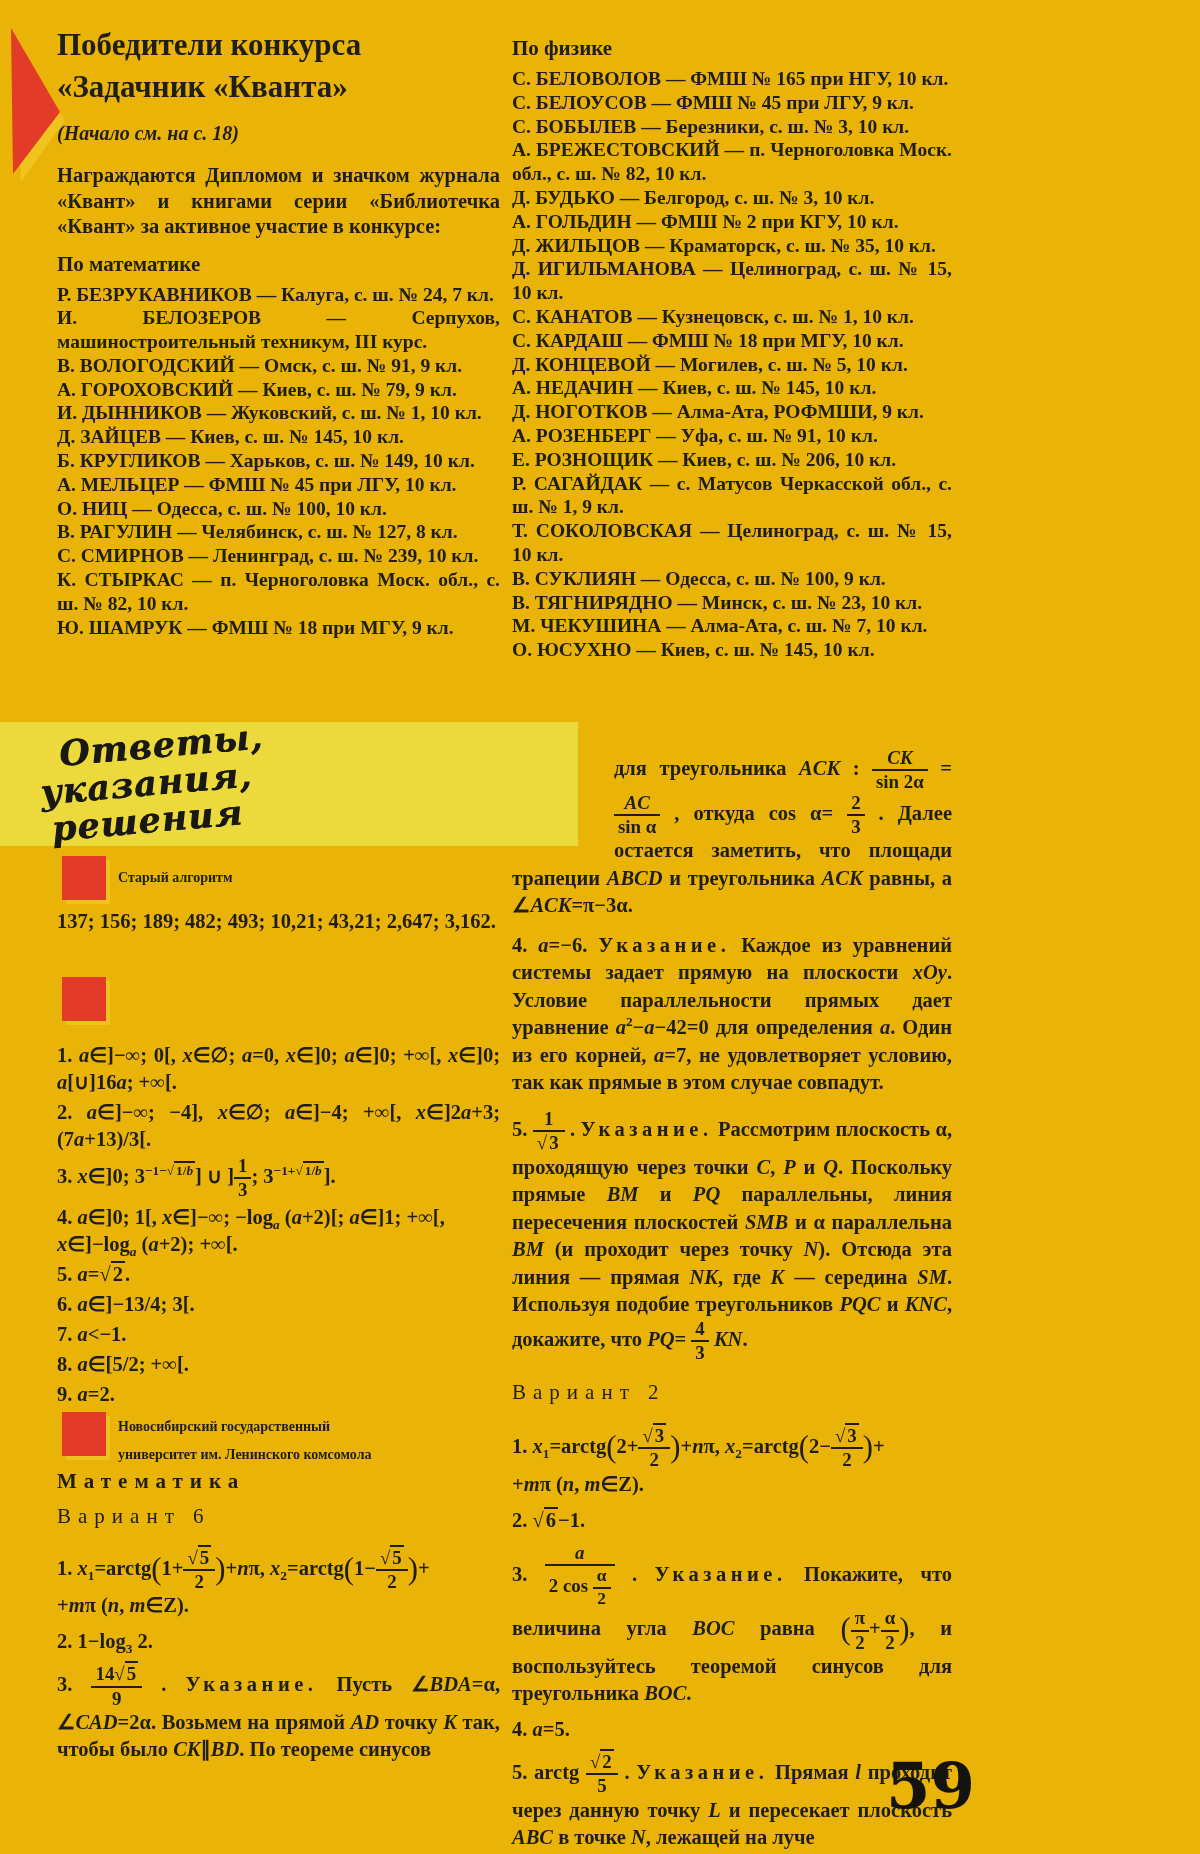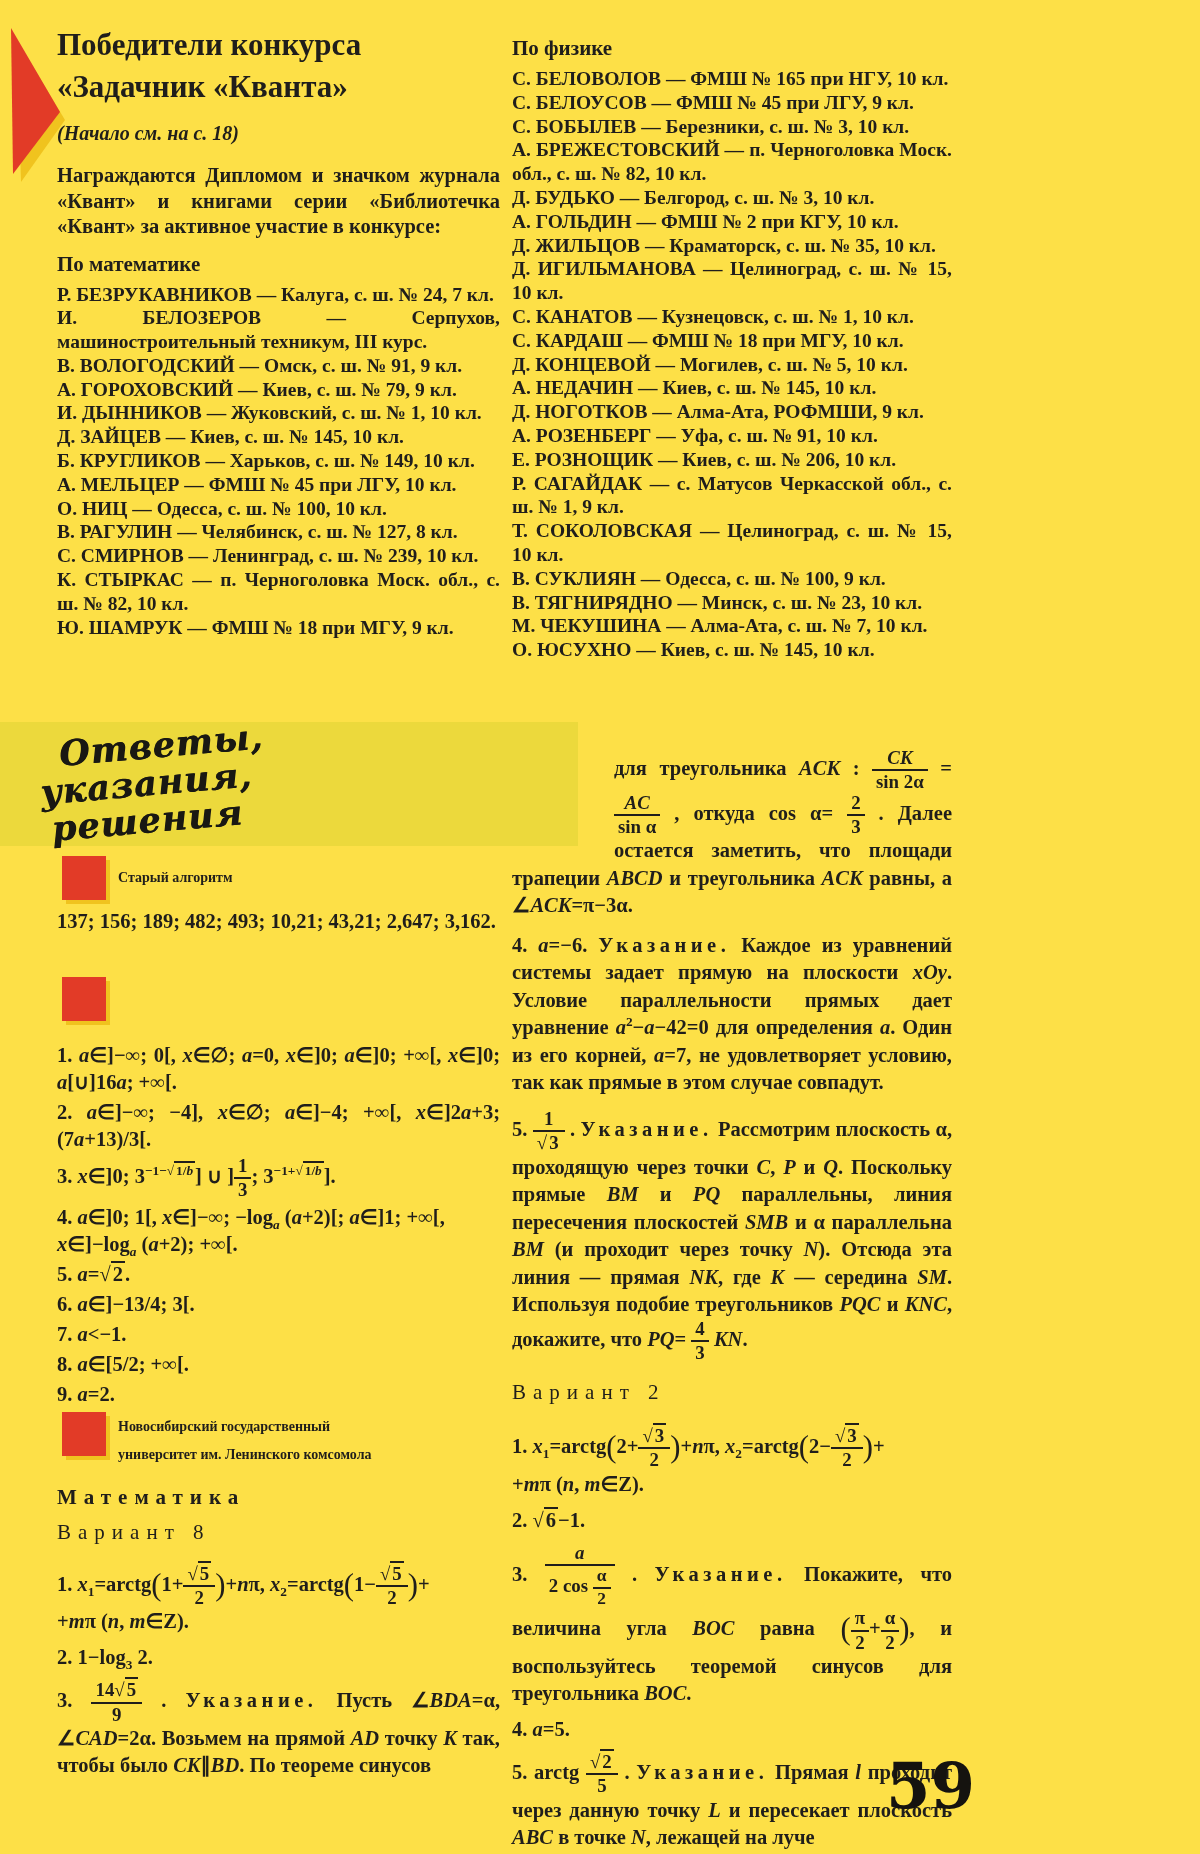--- a/index.html
+++ b/index.html
@@ -3,7 +3,7 @@
 <meta charset="utf-8">
 <style>
   html,body{margin:0;padding:0;background:#d8d4cc;}
-  .page{position:relative;width:1200px;height:1854px;margin:0 auto;background:#fde047;
+  .page{position:relative;width:1200px;height:1854px;margin:0 auto;background:#eab308;
         font-family:"Liberation Serif",serif;color:#201e1b;overflow:hidden;}
   section,div,p,h1,h2,h3{box-sizing:border-box;}
   p{margin:0;}

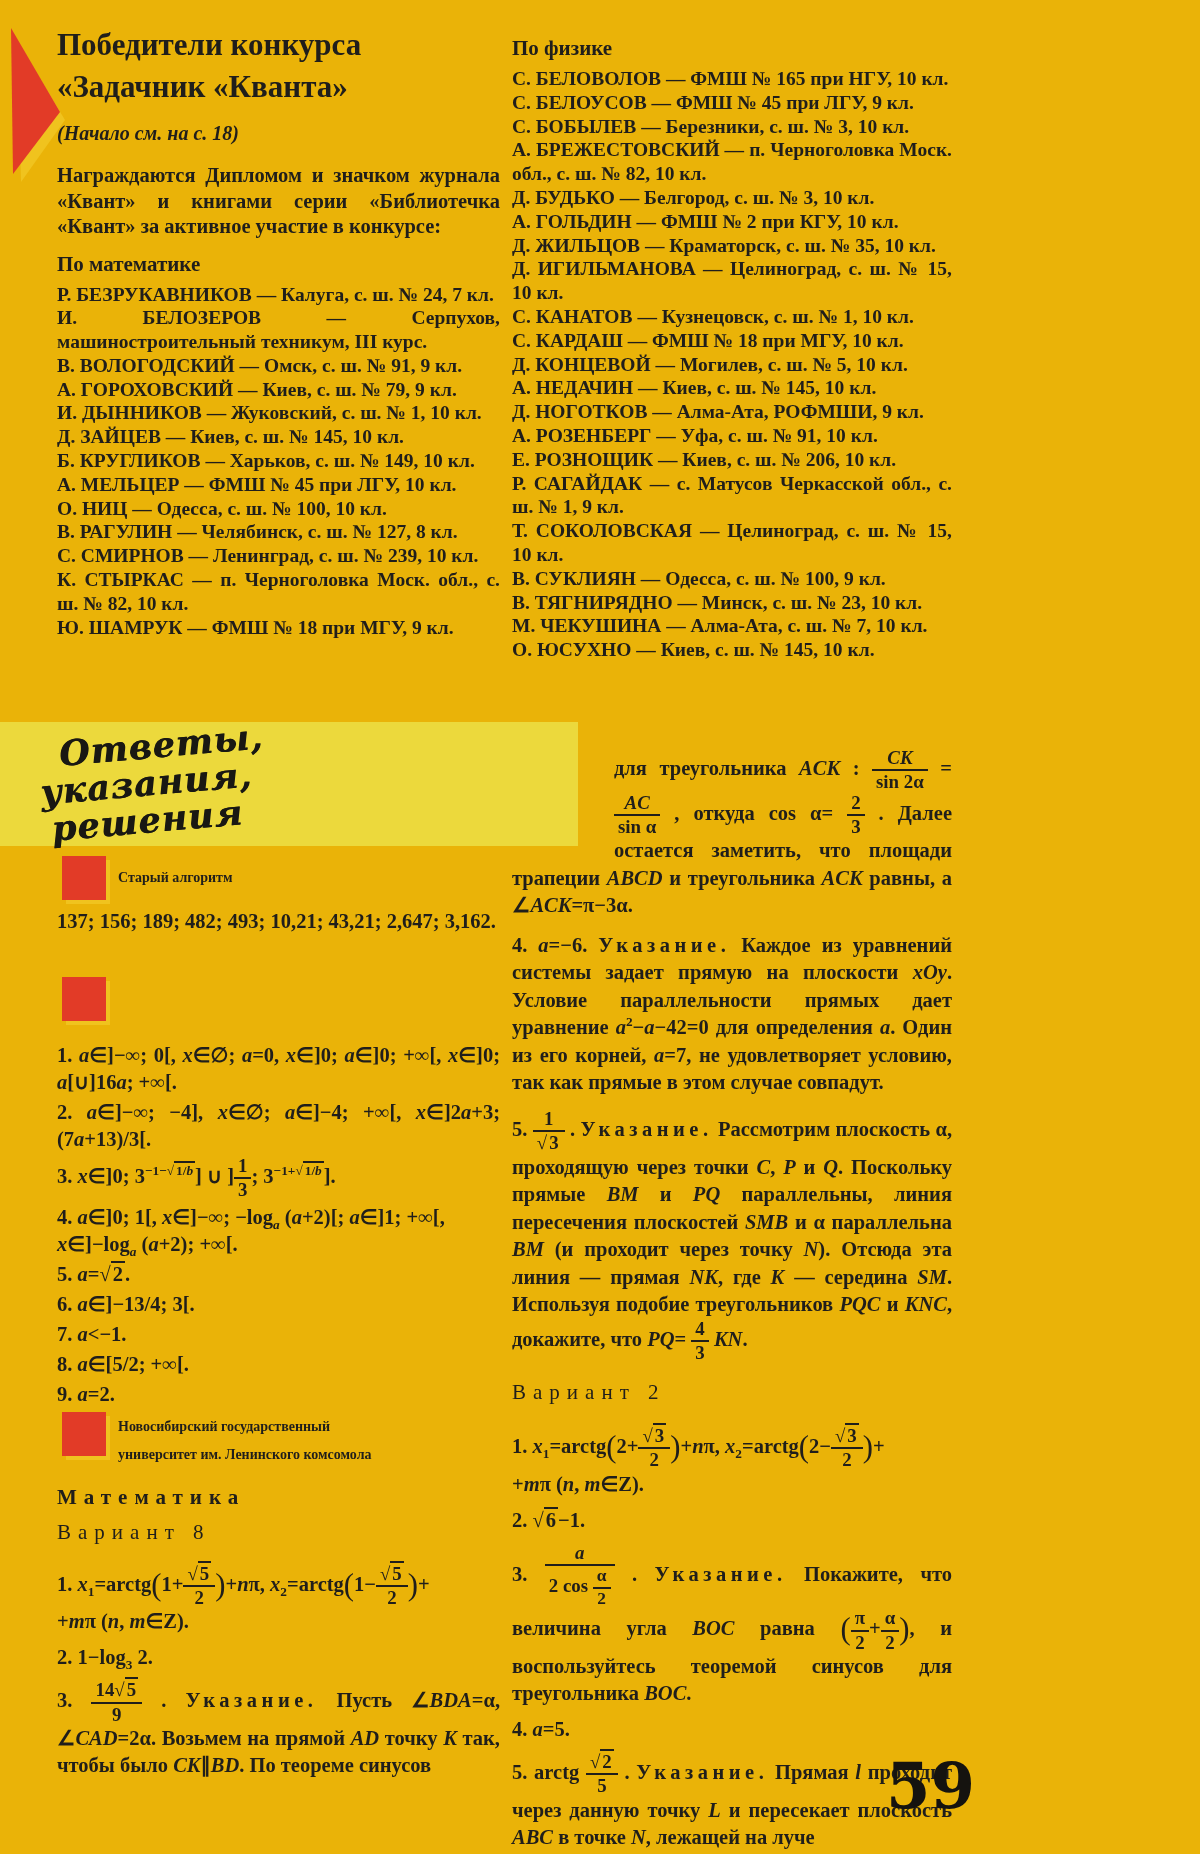--- a/index.html
+++ b/index.html
@@ -47,7 +47,7 @@
   .ans-list{margin-top:19px;}
   .ans-line{font-size:20.5px;line-height:27px;font-weight:bold;text-align:justify;margin:3px 0;}
   .vitems .ans-line{margin:9px 0;}
-  .spaced-head{margin-top:16px;font-size:21px;font-weight:bold;letter-spacing:7px;}
+  .spaced-head{font-size:21px;font-weight:bold;letter-spacing:7px;}
   .spaced-sub{margin-top:10px;font-size:21px;letter-spacing:7px;font-weight:normal;}
   .col-right-bot .spaced-sub{margin:16px 0 10px;}
 

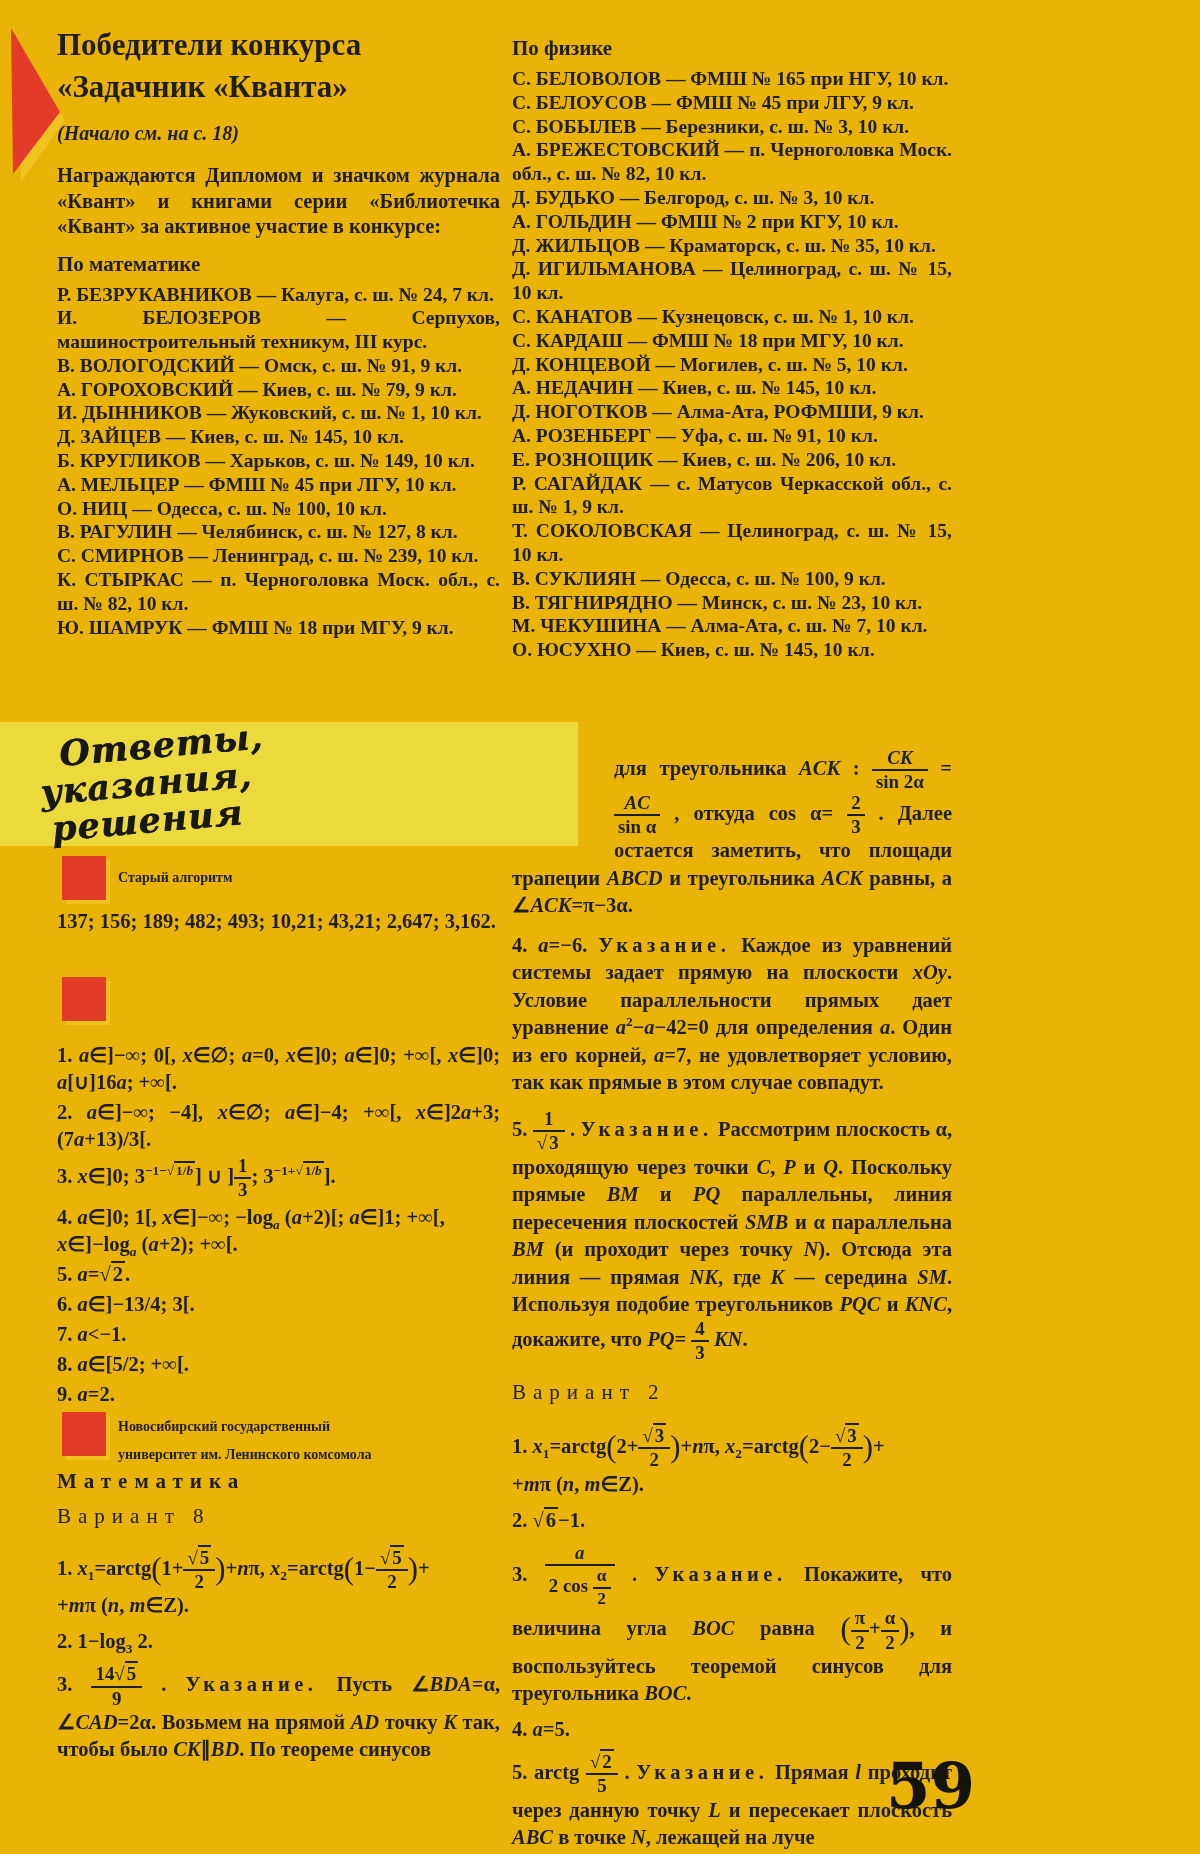--- a/index.html
+++ b/index.html
@@ -169,7 +169,7 @@
           <span>университет им. Ленинского комсомола</span></h3>
     </div>
     <div class="spaced-head">Математика</div>
-    <div class="spaced-sub">Вариант 8</div>
+    <div class="spaced-sub">Вариант 6</div>
     <div class="ans-list vitems">
         <div class="ans-line"><span class="bd">1. </span><span class="it">x</span><sub>1</sub>=arctg<span class="big">(</span>1+<span class="frac"><span class="num"><span class="sqrt"><span class="rsign">√</span><span class="rad">5</span></span></span><span class="den">2</span></span><span class="big">)</span>+<span class="it">n</span>π, <span class="it">x</span><sub>2</sub>=arctg<span class="big">(</span>1−<span class="frac"><span class="num"><span class="sqrt"><span class="rsign">√</span><span class="rad">5</span></span></span><span class="den">2</span></span><span class="big">)</span>+<br>+<span class="it">m</span>π (<span class="it">n</span>, <span class="it">m</span>∈<span class="bd">Z</span>).</div>
         <div class="ans-line"><span class="bd">2. </span>1−log<sub>3</sub> 2.</div>

